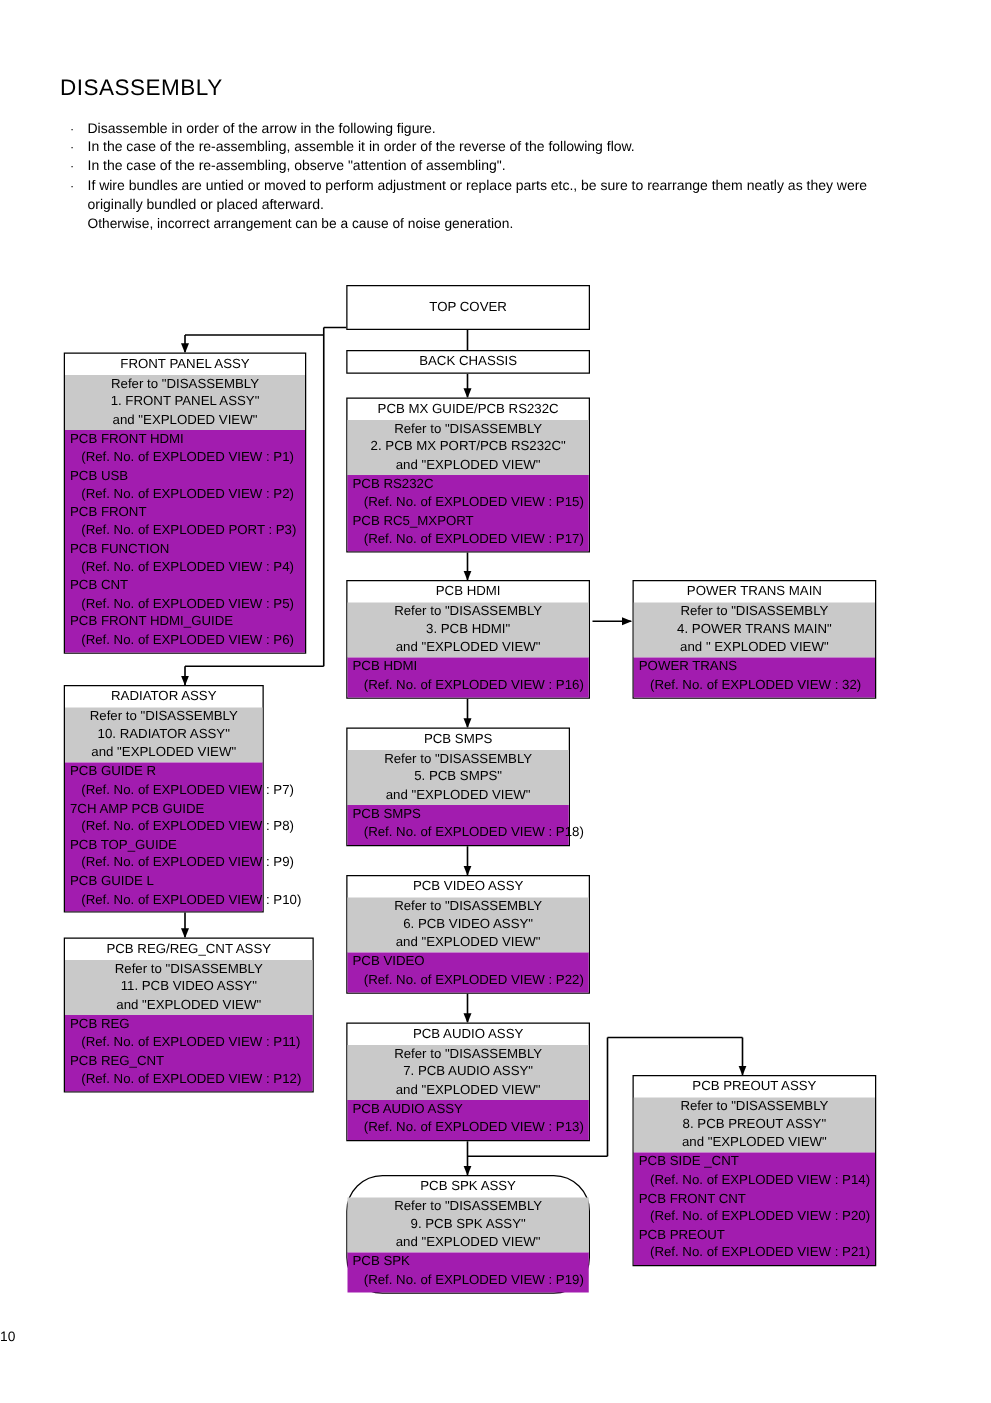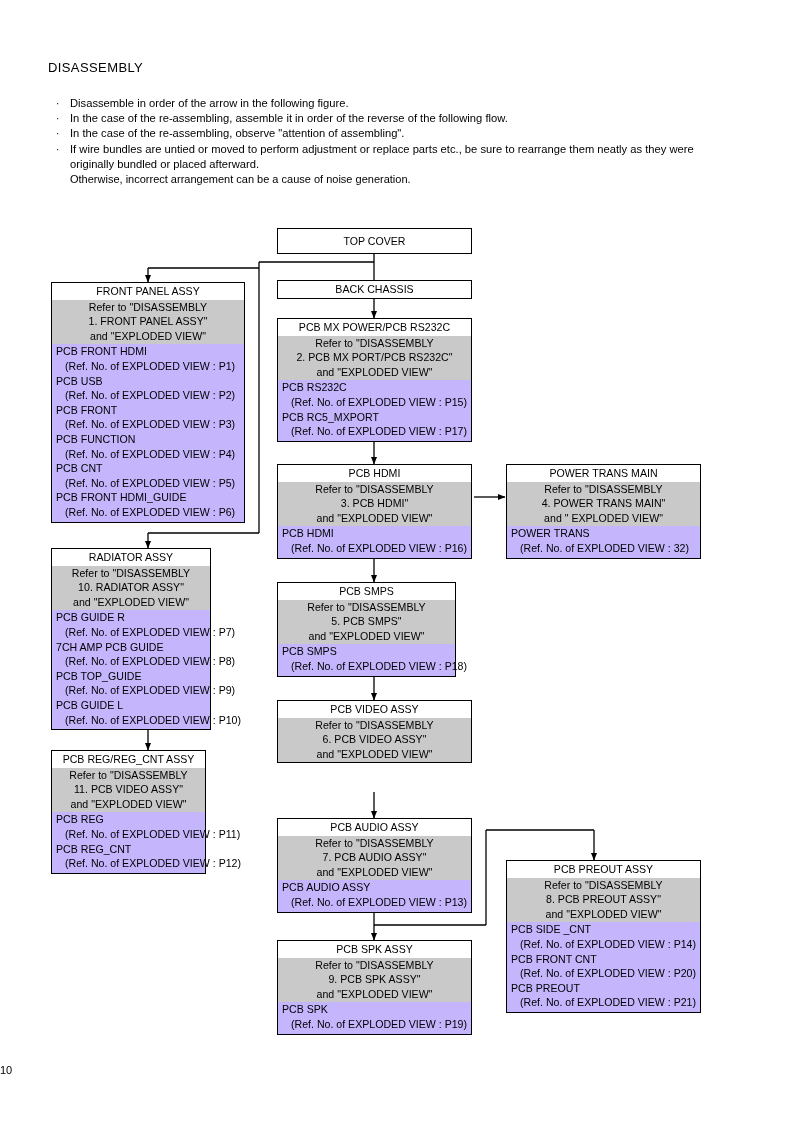--- a/index.html
+++ b/index.html
@@ -24,7 +24,7 @@
     position: absolute;
     left: 48px;
     top: 60px;
-    font-size: 13px;
+    font-size: 18px;
     letter-spacing: 0.4px;
     font-weight: normal;
     margin: 0;

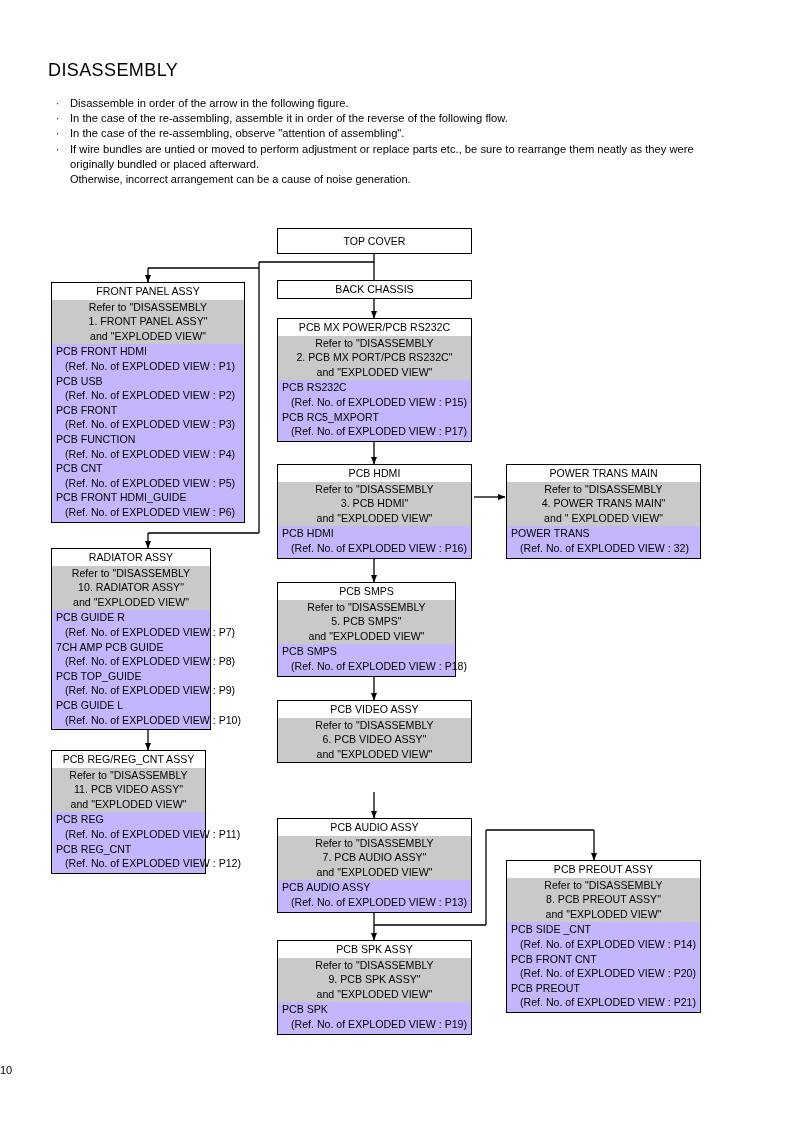--- a/index.html
+++ b/index.html
@@ -202,7 +202,7 @@
       </g>
     </svg>
 
-    <div class="node plain-node" style="left:277px; top:228px; width:195px; height:26px;">
+    <div class="node plain-node" style="left:277px; top:228px; width:195px; height:36px;">
       <div class="node-title">TOP COVER</div>
     </div>
 

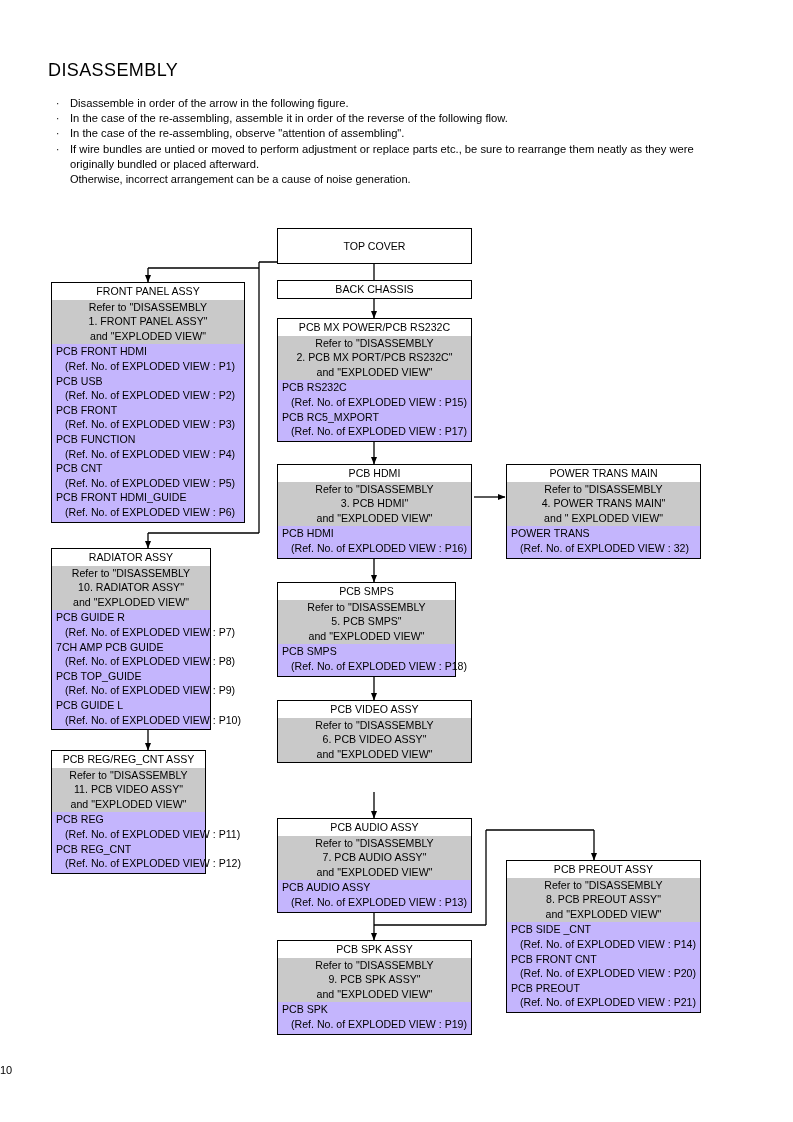--- a/index.html
+++ b/index.html
@@ -234,7 +234,7 @@
     </div>
 
     <div class="node" style="left:277px; top:318px; width:195px;">
-      <div class="node-title">PCB MX POWER/PCB RS232C</div>
+      <div class="node-title">PCB MX GUIDE/PCB RS232C</div>
       <div class="node-refer">
         <div>Refer to "DISASSEMBLY</div>
         <div>2. PCB MX PORT/PCB RS232C"</div>

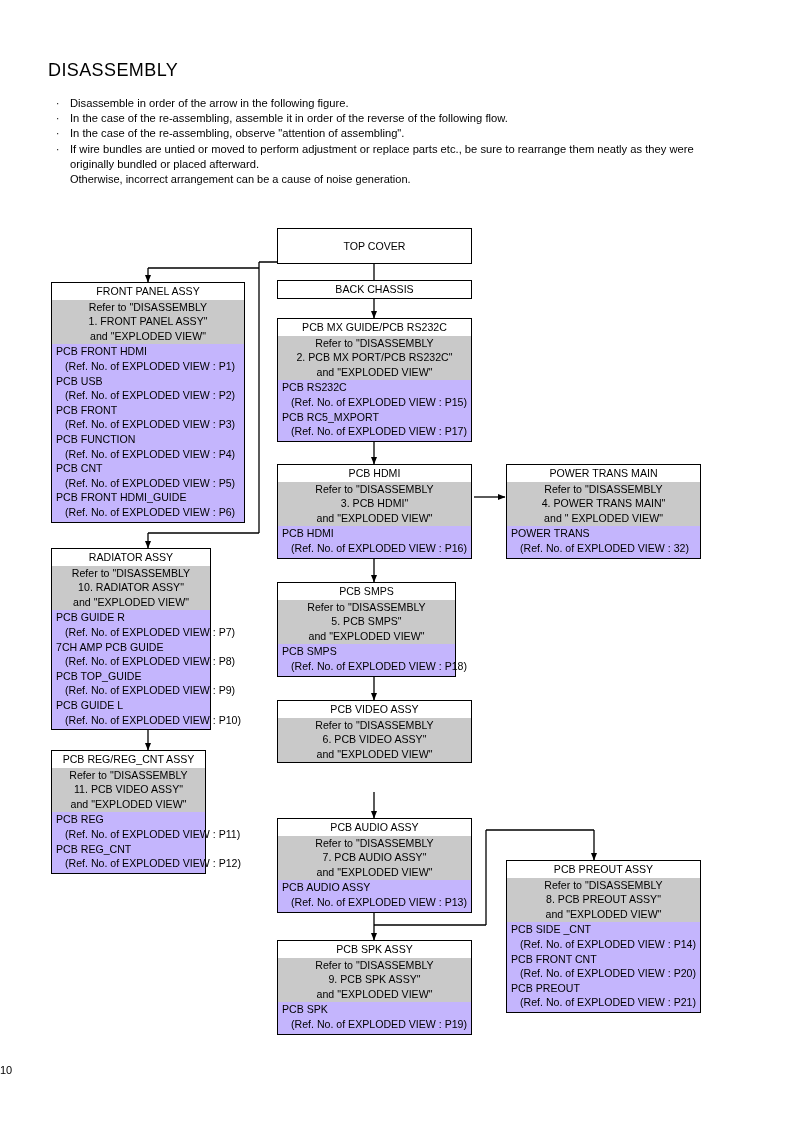--- a/index.html
+++ b/index.html
@@ -97,7 +97,7 @@
     white-space: nowrap;
   }
   .node-parts {
-    background: #c4b5fd;
+    background: #a21caf;
     padding: 0 2px 2px 4px;
   }
   .part-name {

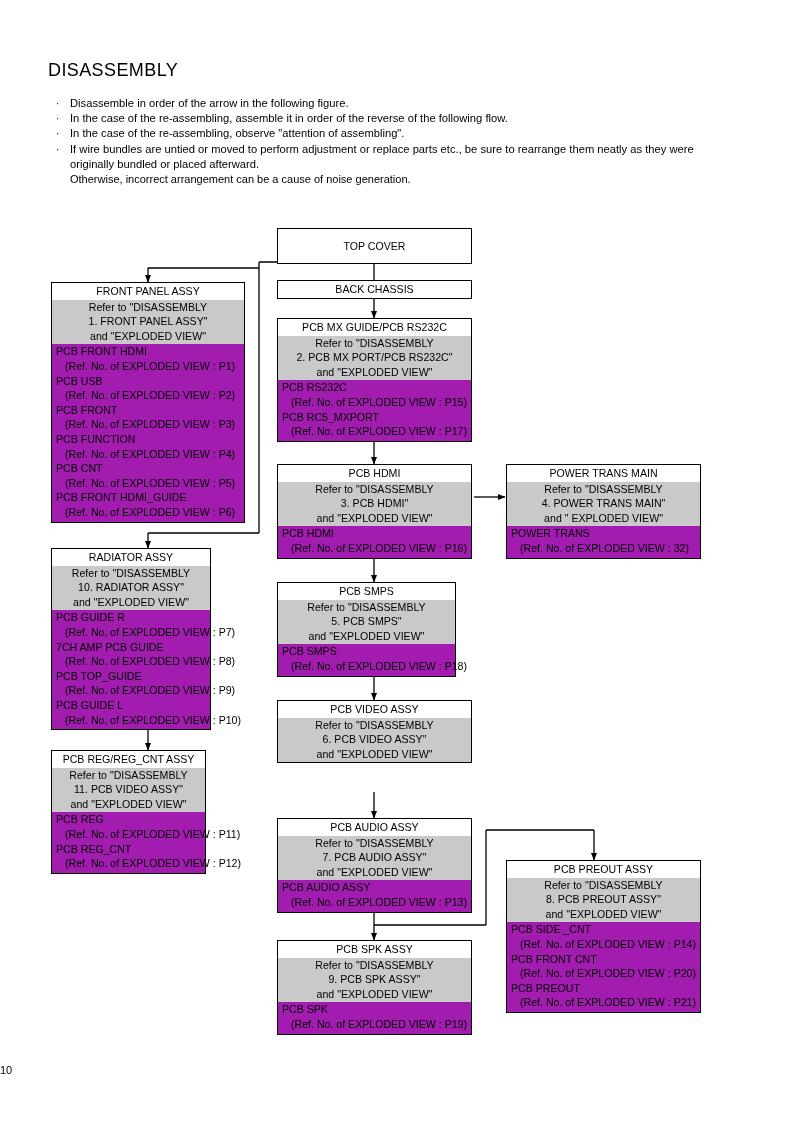--- a/index.html
+++ b/index.html
@@ -223,7 +223,7 @@
         <div class="part-name">PCB USB</div>
         <div class="part-ref">(Ref. No. of EXPLODED VIEW : P2)</div>
         <div class="part-name">PCB FRONT</div>
-        <div class="part-ref">(Ref. No. of EXPLODED VIEW : P3)</div>
+        <div class="part-ref">(Ref. No. of EXPLODED PORT : P3)</div>
         <div class="part-name">PCB FUNCTION</div>
         <div class="part-ref">(Ref. No. of EXPLODED VIEW : P4)</div>
         <div class="part-name">PCB CNT</div>

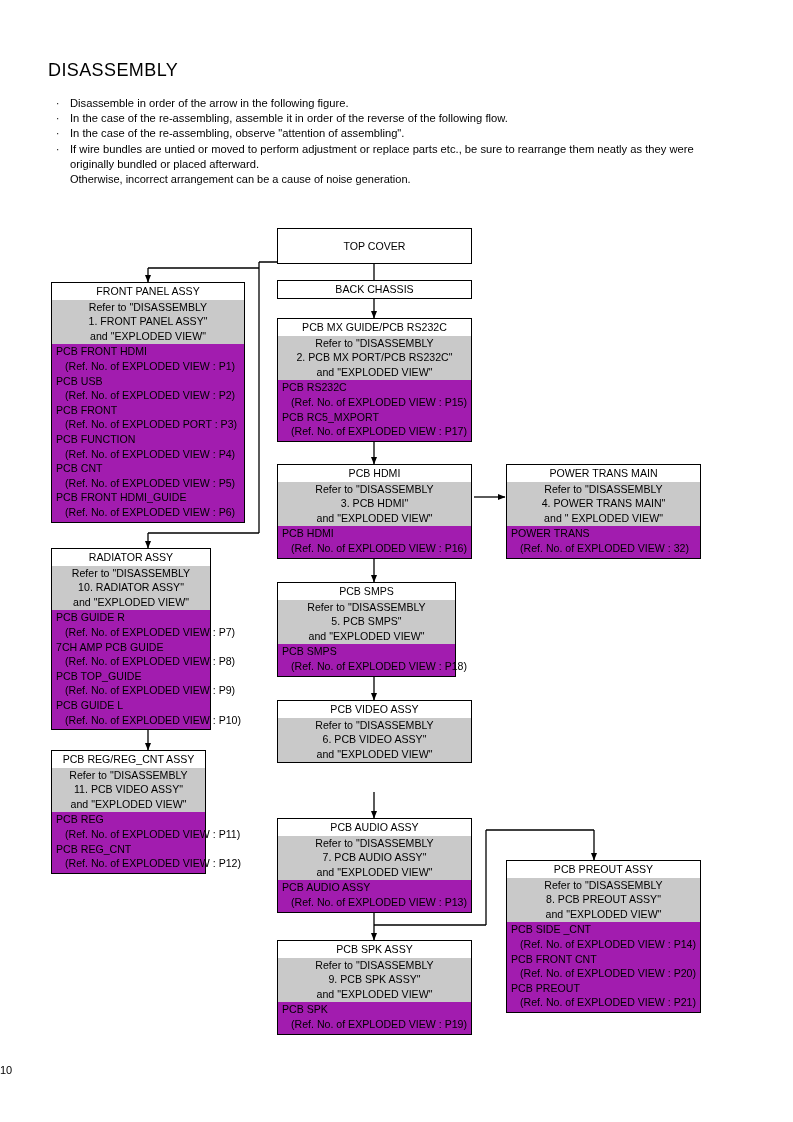--- a/index.html
+++ b/index.html
@@ -315,7 +315,7 @@
       </div>
     </div>
 
-    <div class="node" style="left:51px; top:750px; width:155px;">
+    <div class="node" style="left:51px; top:750px; width:200px;">
       <div class="node-title">PCB REG/REG_CNT ASSY</div>
       <div class="node-refer">
         <div>Refer to "DISASSEMBLY</div>

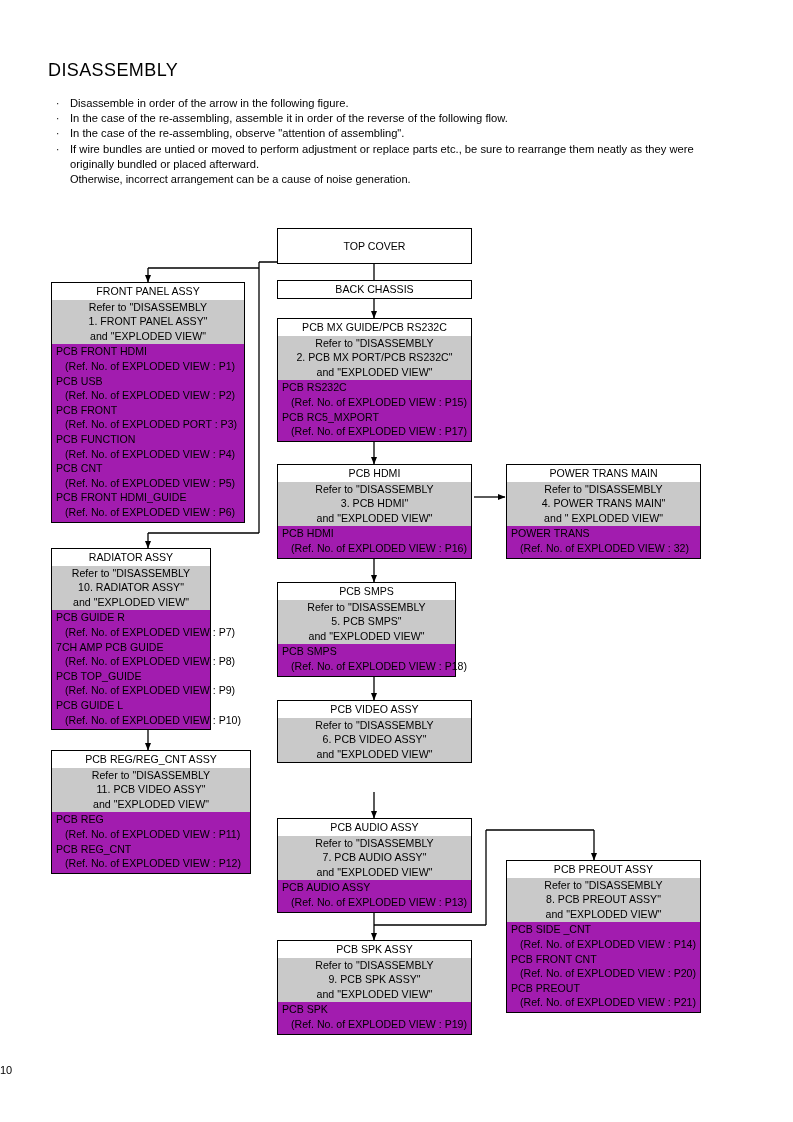--- a/index.html
+++ b/index.html
@@ -313,6 +313,10 @@
         <div>6. PCB VIDEO ASSY"</div>
         <div>and "EXPLODED VIEW"</div>
       </div>
+      <div class="node-parts">
+        <div class="part-name">PCB VIDEO</div>
+        <div class="part-ref">(Ref. No. of EXPLODED VIEW : P22)</div>
+      </div>
     </div>
 
     <div class="node" style="left:51px; top:750px; width:200px;">

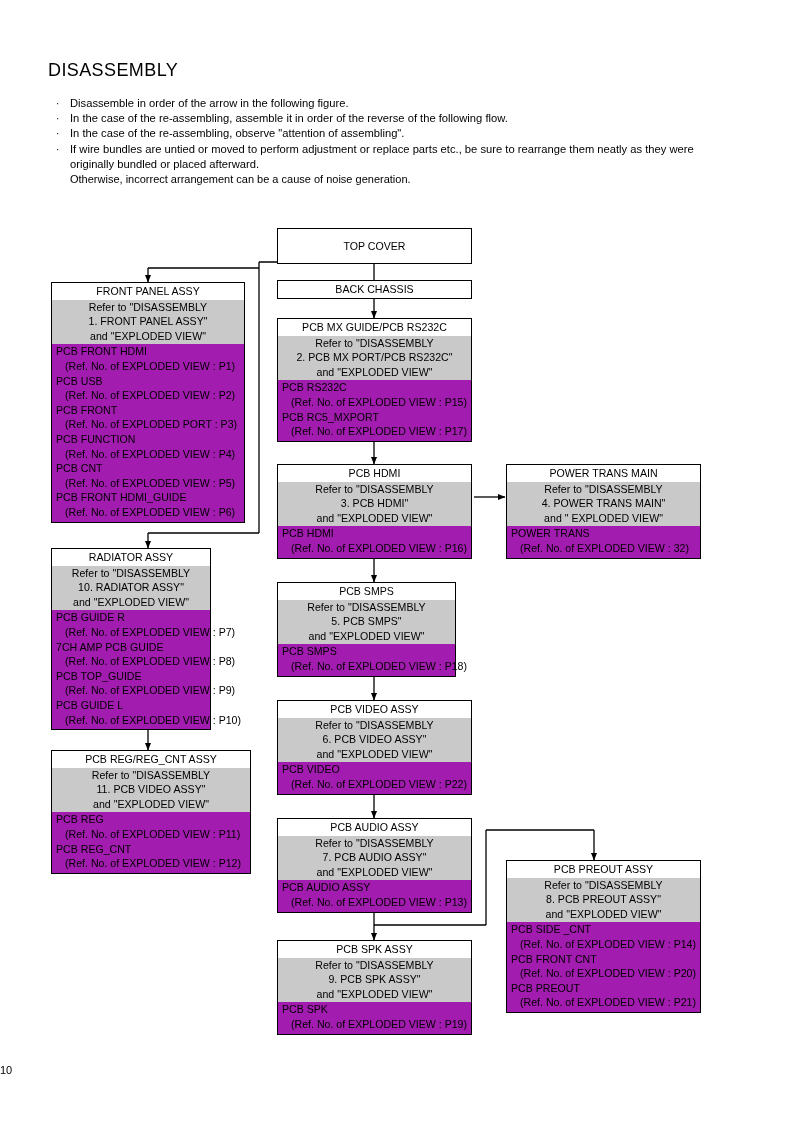--- a/index.html
+++ b/index.html
@@ -364,7 +364,7 @@
       </div>
     </div>
 
-    <div class="node" style="left:277px; top:940px; width:195px;">
+    <div class="node" style="left:277px; top:940px; width:195px;border-radius:29px;">
       <div class="node-title">PCB SPK ASSY</div>
       <div class="node-refer">
         <div>Refer to "DISASSEMBLY</div>

